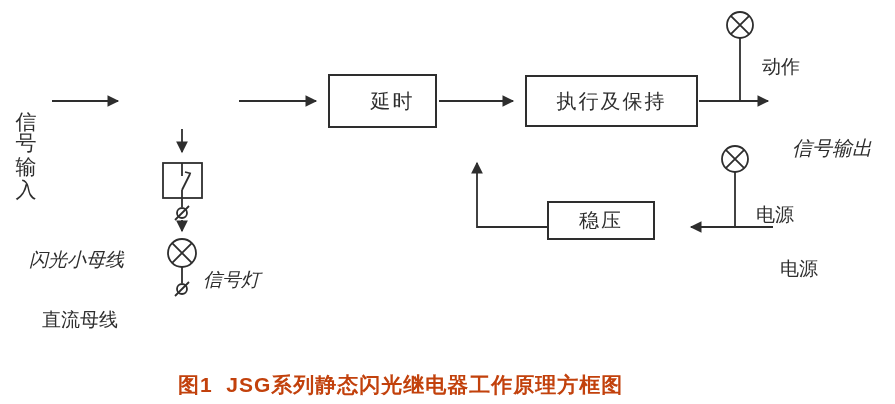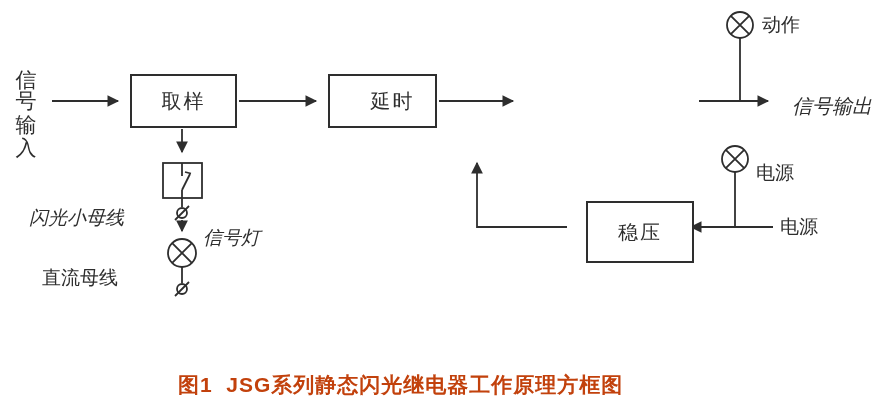--- a/index.html
+++ b/index.html
@@ -46,6 +46,7 @@
     color: #2e2e2e;
     white-space: nowrap;
     line-height: 1.1;
+    margin-top: 42px;
   }
   .lbl-vertical-input {
     left: 15px; top: 53px;

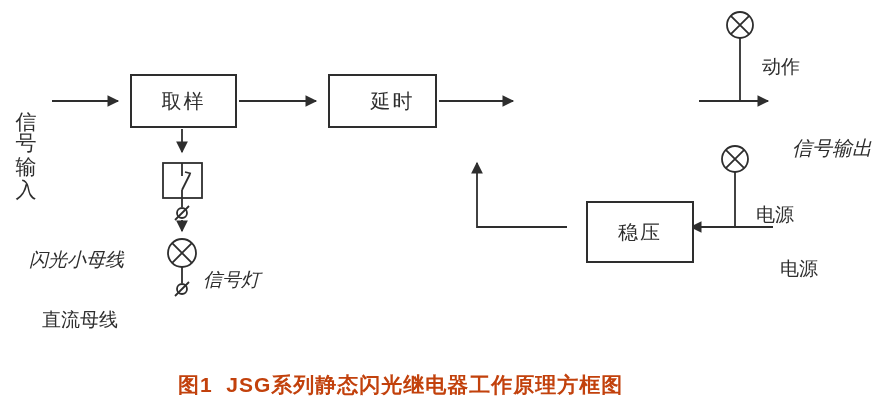--- a/index.html
+++ b/index.html
@@ -153,9 +153,6 @@
     </g>
   </svg>
 
-  <div class="block block-sampling">
-    <span>取样</span>
-  </div>
   <div class="block block-delay">
     <span>延时</span>
   </div>

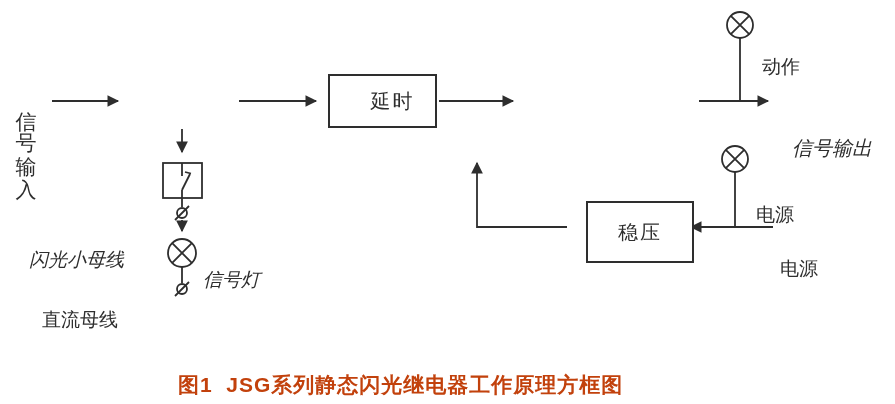--- a/index.html
+++ b/index.html
@@ -156,6 +156,9 @@
   <div class="block block-delay">
     <span>延时</span>
   </div>
+  <div class="block block-execute">
+    <span>执行及保持</span>
+  </div>
   <div class="block block-regulator">
     <span>稳压</span>
   </div>

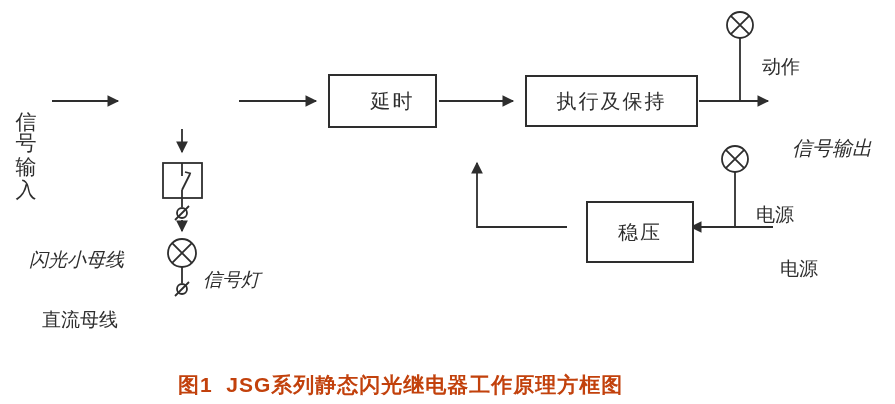--- a/index.html
+++ b/index.html
@@ -38,7 +38,7 @@
   .block-sampling  { left: 130px; top: 74px;  width: 107px; height: 54px; }
   .block-delay     { left: 328px; top: 74px;  width: 109px; height: 54px; padding-left: 20px; }
   .block-execute   { left: 525px; top: 75px;  width: 173px; height: 52px; }
-  .block-regulator { left: 586px; top: 201px; width: 108px; height: 62px; }
+  .block-regulator { left: 547px; top: 201px; width: 108px; height: 39px; }
 
   .lbl {
     position: absolute;

